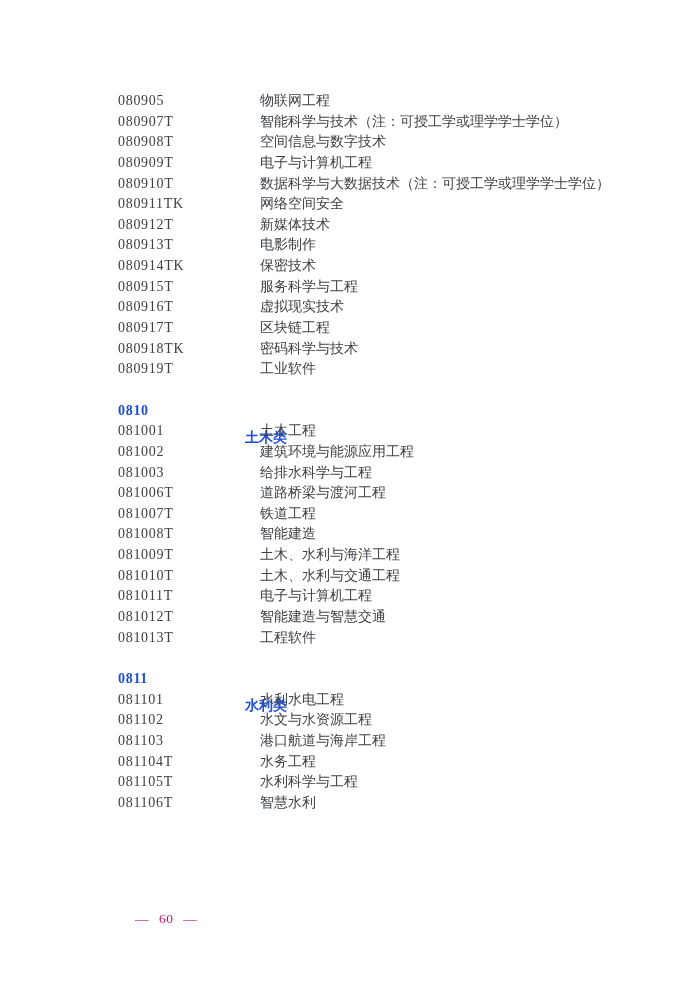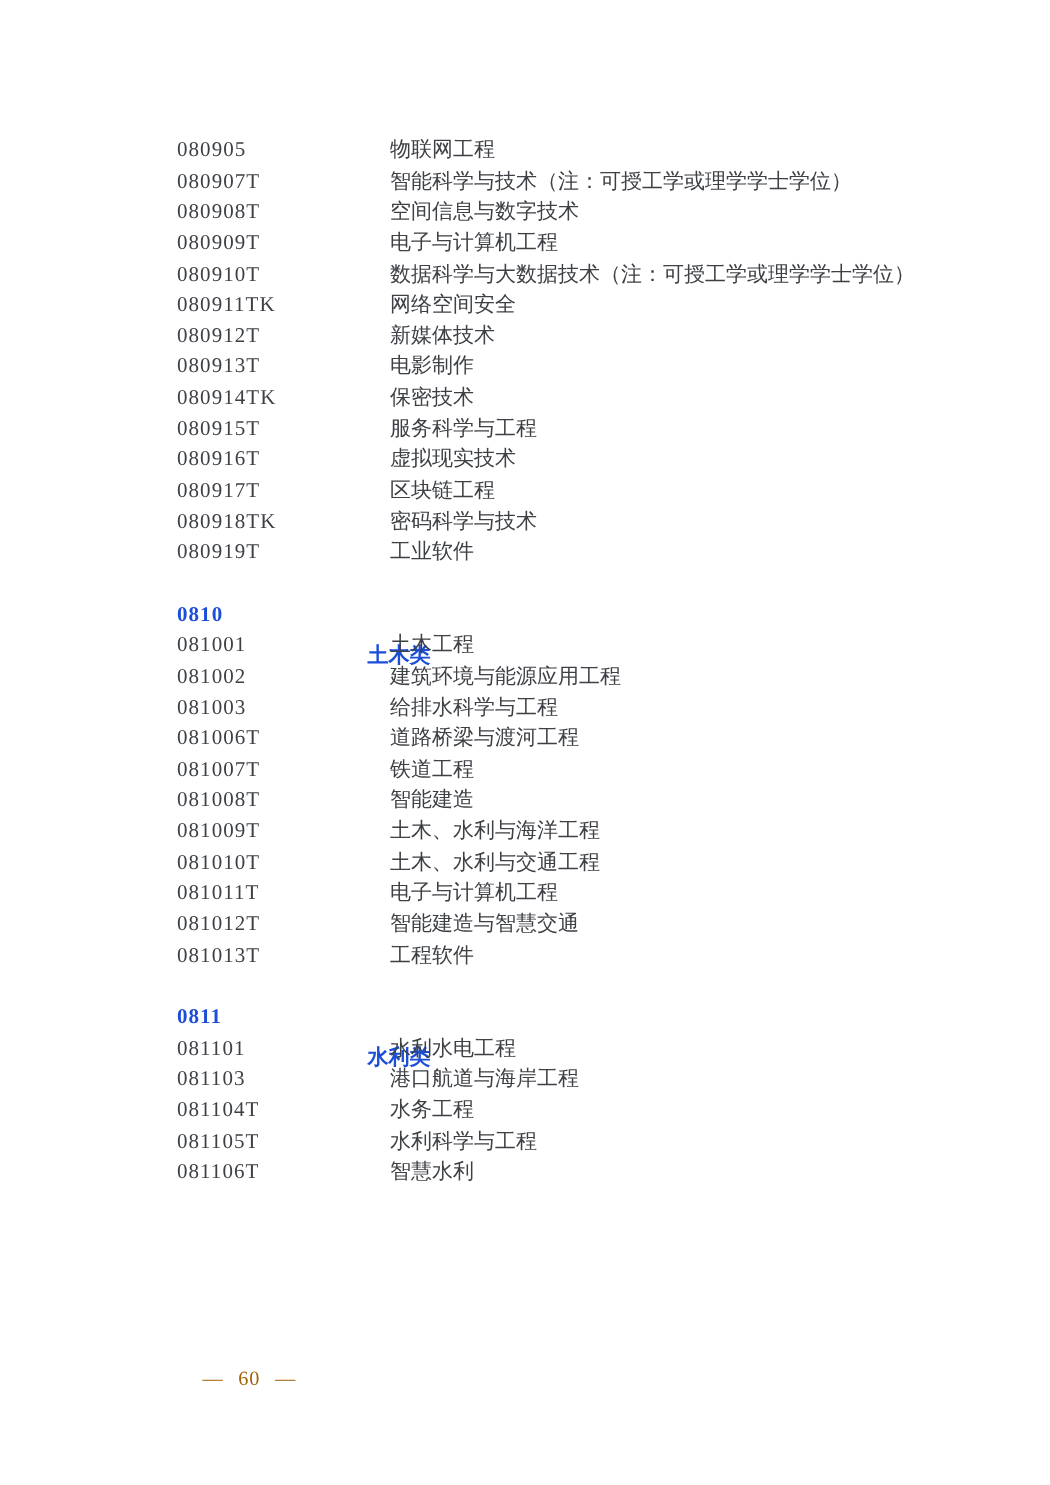--- a/index.html
+++ b/index.html
@@ -170,6 +170,10 @@
         <span class="name">水利水电工程</span>
       </div>
       <div class="row item">
+        <span class="code">081102</span>
+        <span class="name">水文与水资源工程</span>
+      </div>
+      <div class="row item">
         <span class="code">081103</span>
         <span class="name">港口航道与海岸工程</span>
       </div>

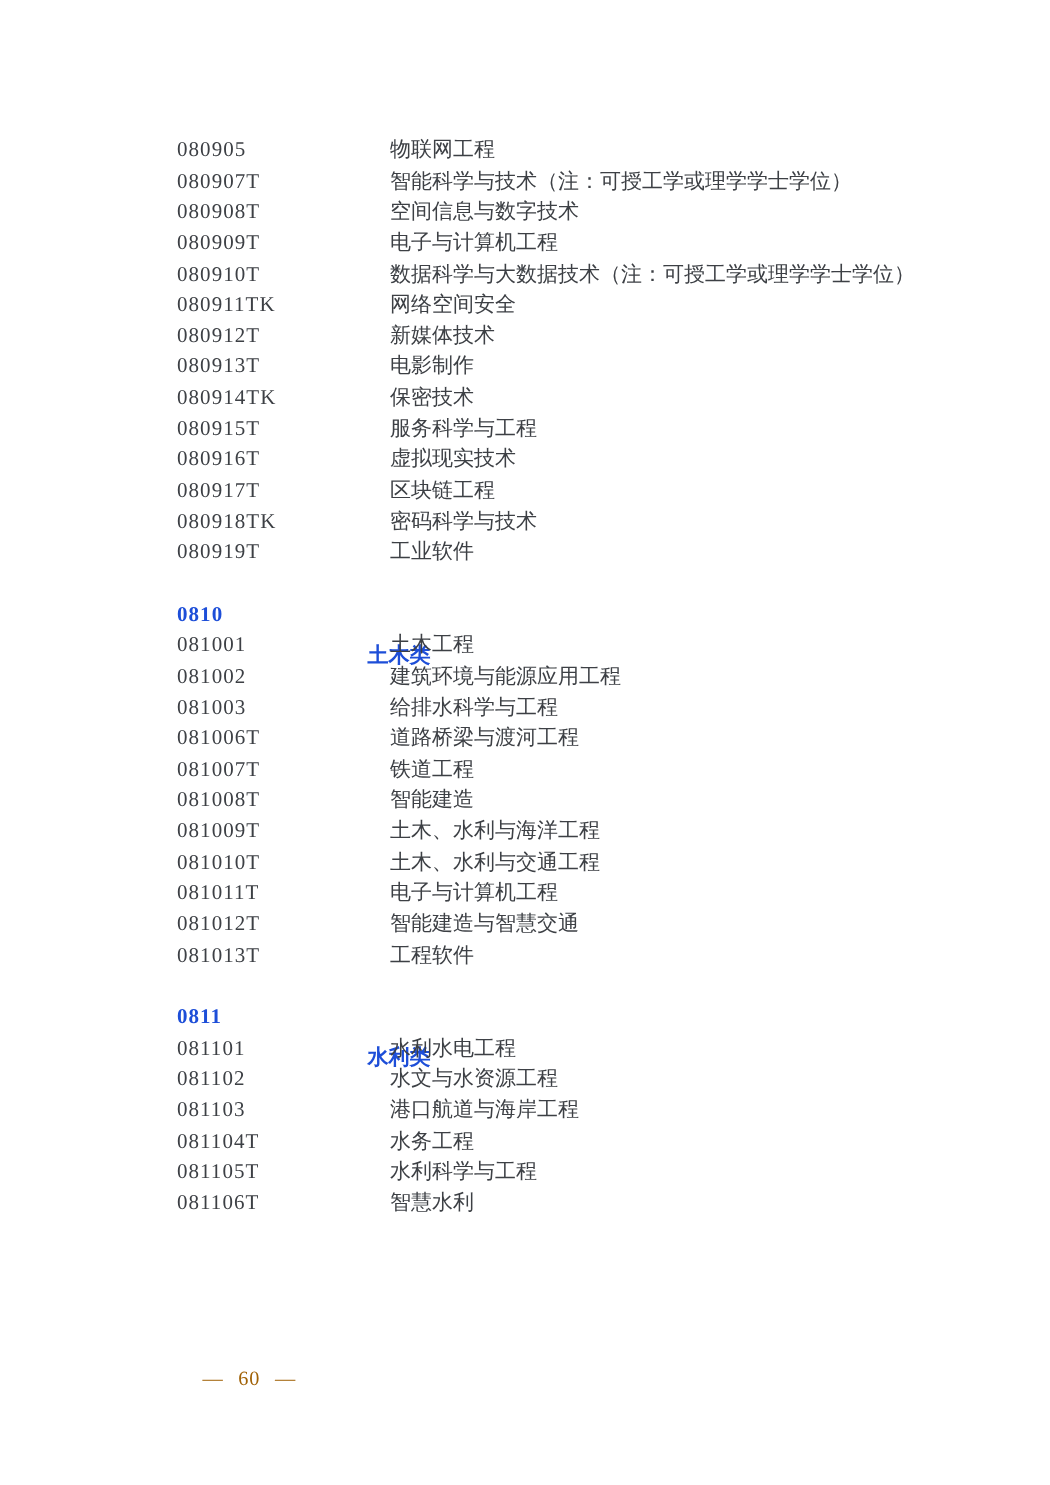--- a/index.html
+++ b/index.html
@@ -46,7 +46,7 @@
     top: 911px;
     font-size: 13.5px;
     line-height: 16px;
-    color: #a16207;
+    color: #be185d;
     letter-spacing: 0.5px;
   }
   .footer span { display: inline-block; }

